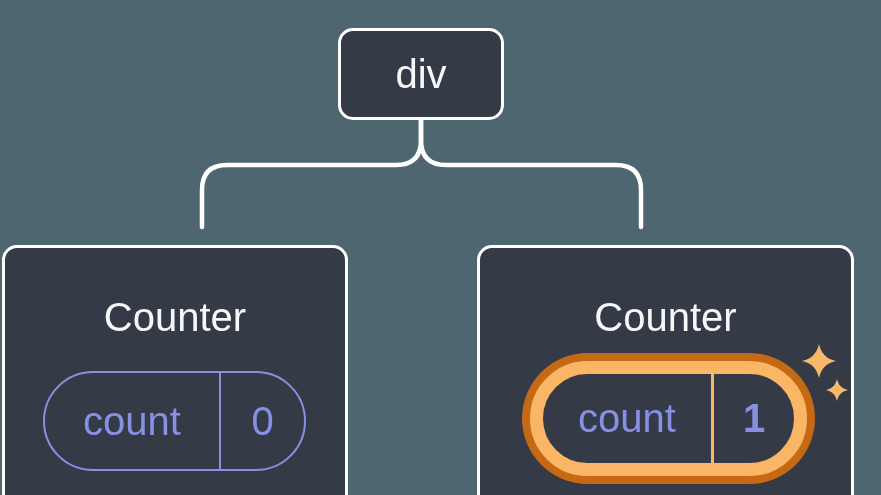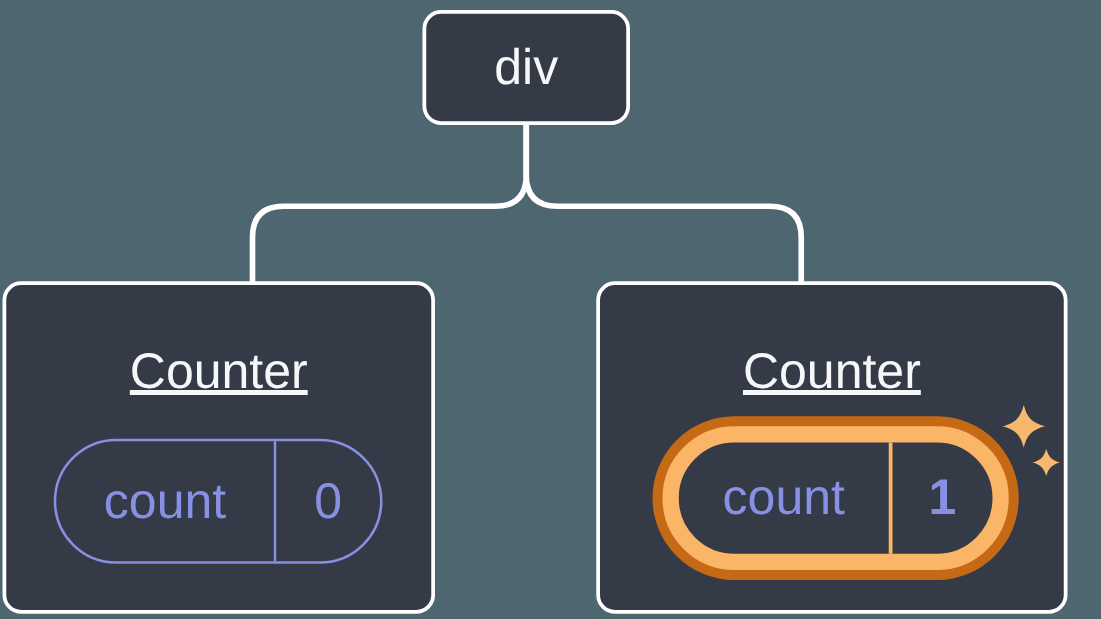--- a/index.html
+++ b/index.html
@@ -41,6 +41,7 @@
     background: var(--node-fill);
     border: 3px solid var(--node-border);
     border-radius: 15px;
+    margin-top: 20px;
   }
   .node.root {
     left: 338px; top: 8px;

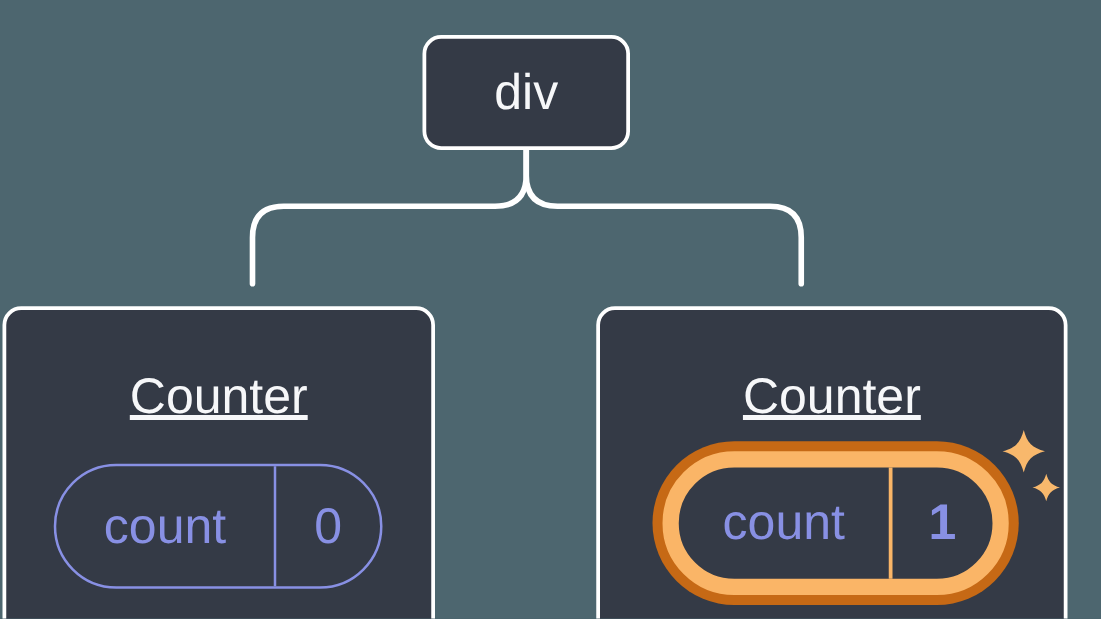--- a/index.html
+++ b/index.html
@@ -64,7 +64,6 @@
     font-size: 40px;
     font-weight: 500;
     color: var(--text);
-    text-decoration: underline;
   }
   
   .pill {

